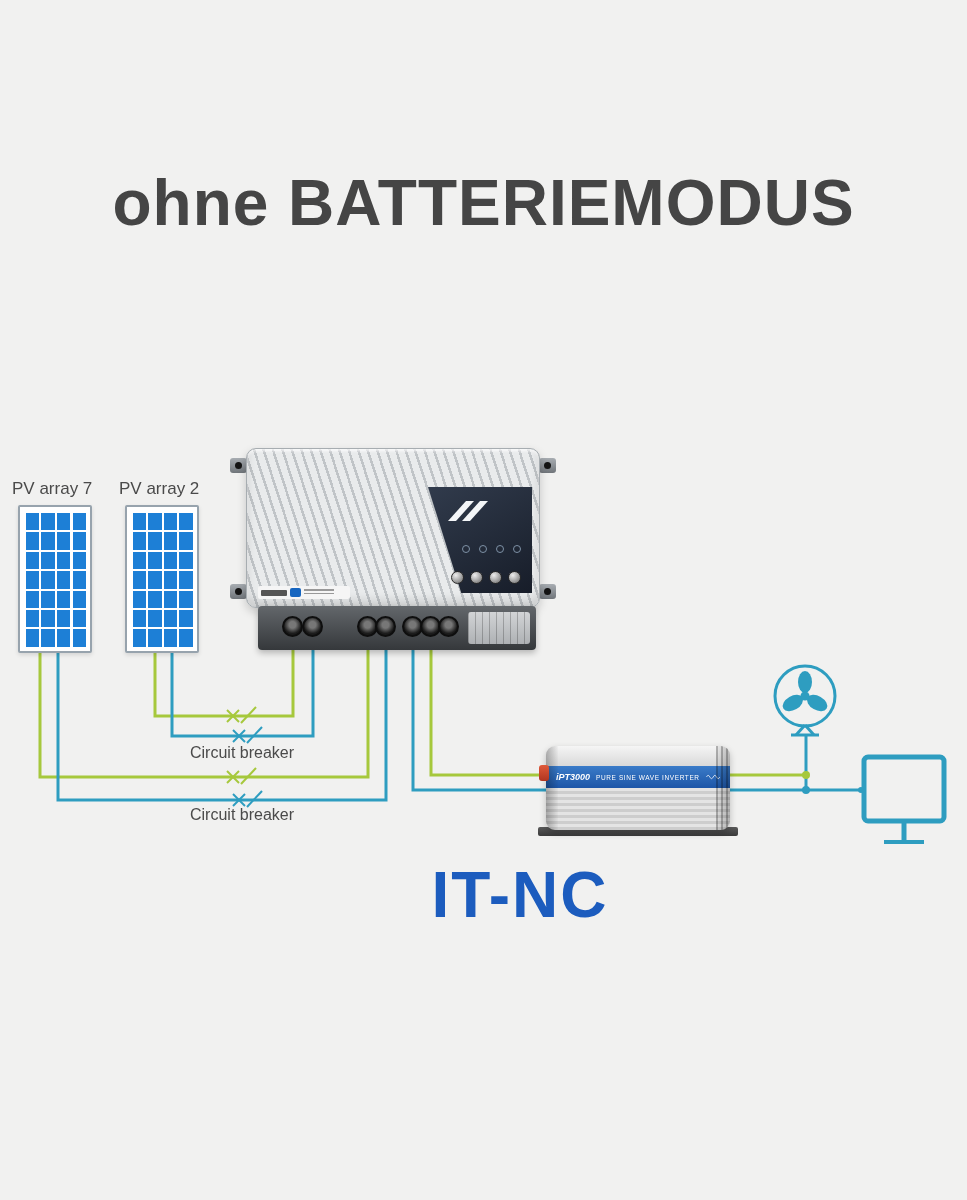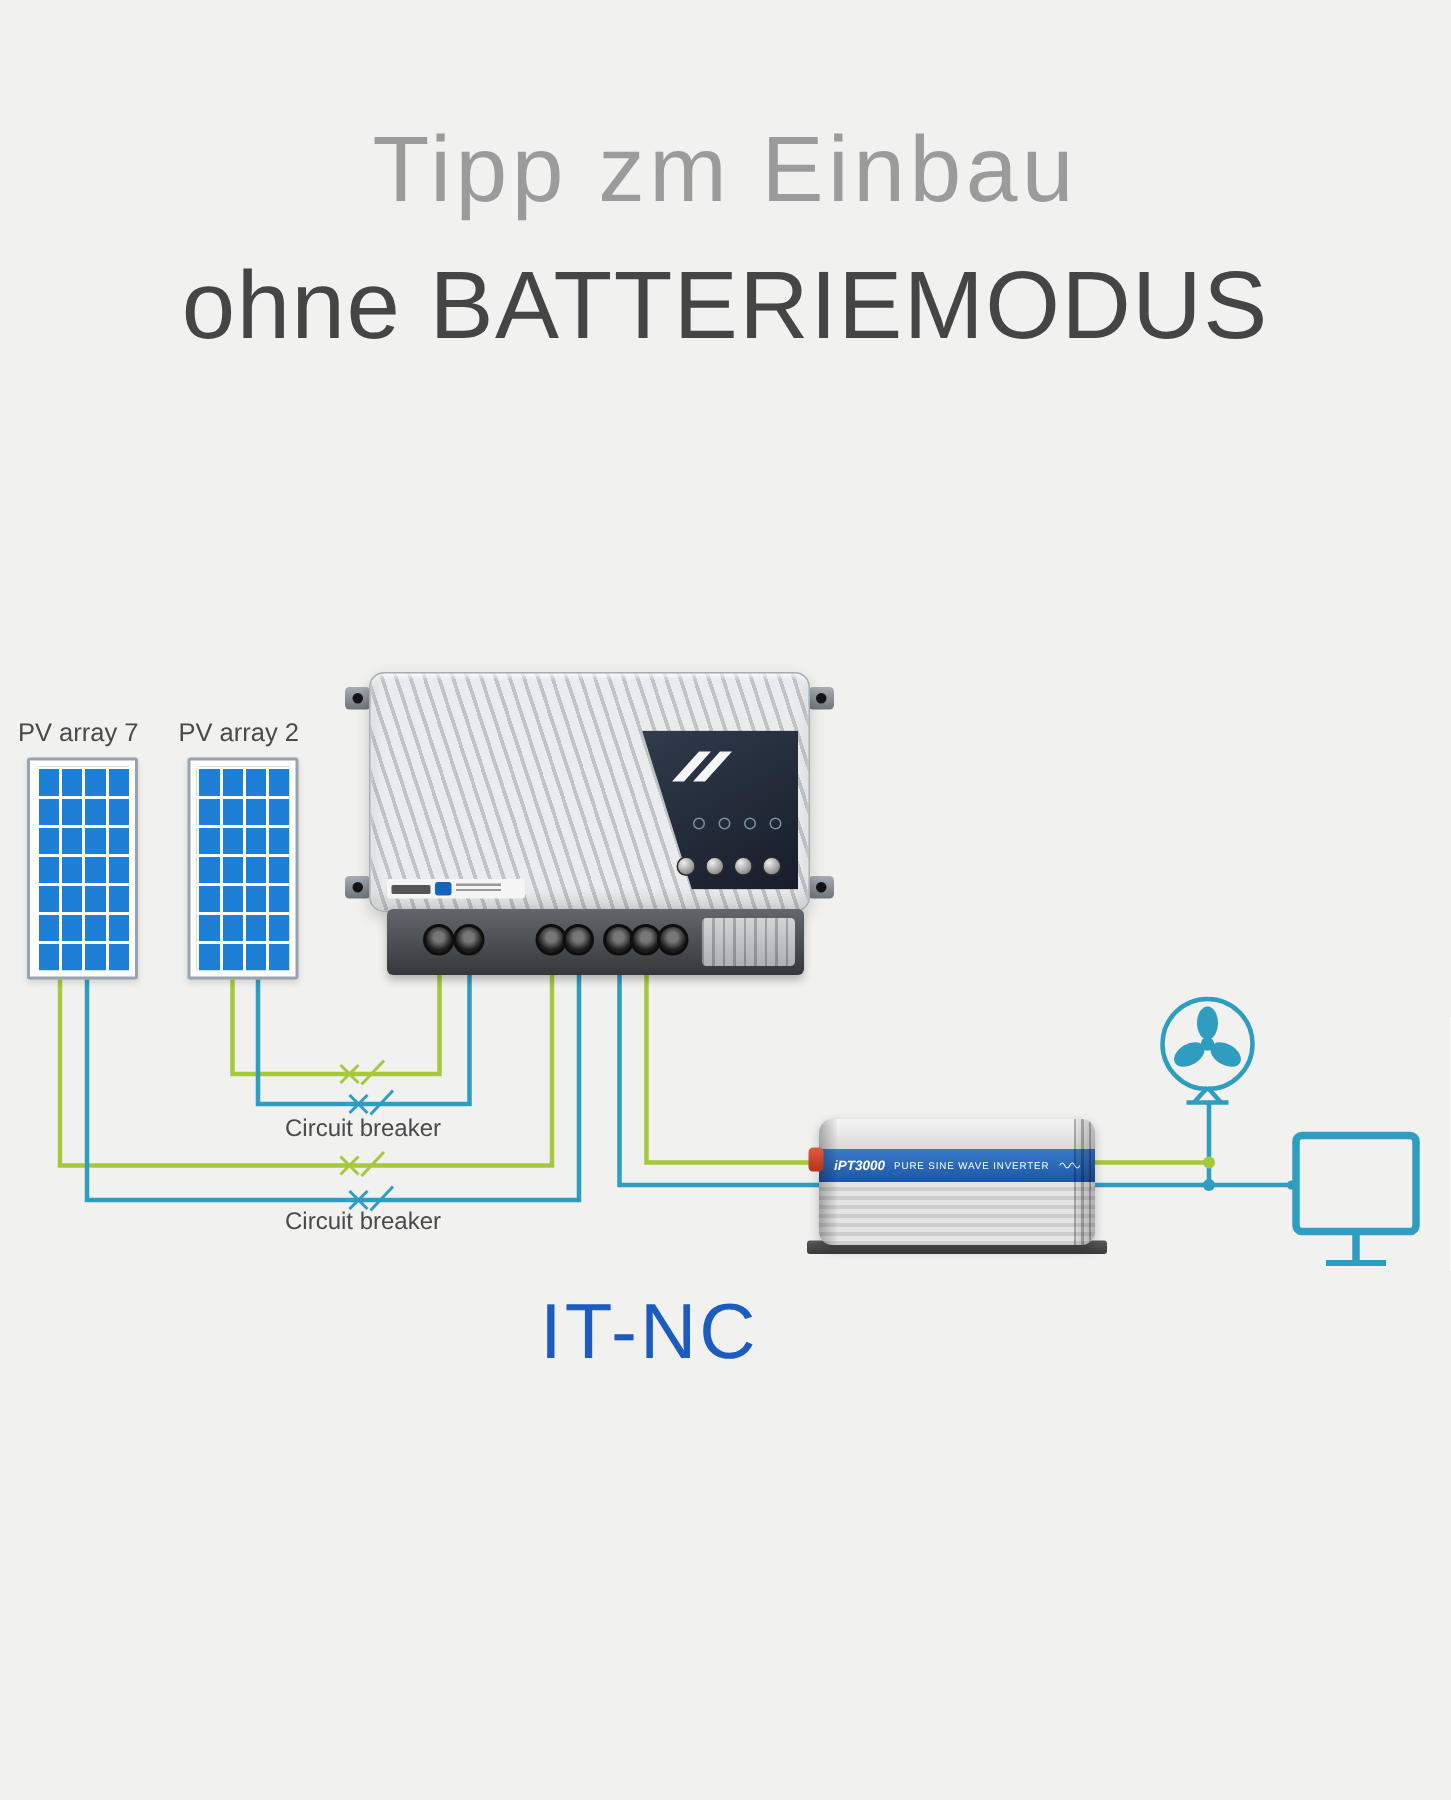--- a/index.html
+++ b/index.html
@@ -217,7 +217,6 @@
     </g>
   </svg>
 
-  <div class="title-1">Tipp zm Einbau</div>
   <div class="title-2">ohne BATTERIEMODUS</div>
 
   <div class="pv-label" style="left:12px; top:479px;">PV array 7</div>

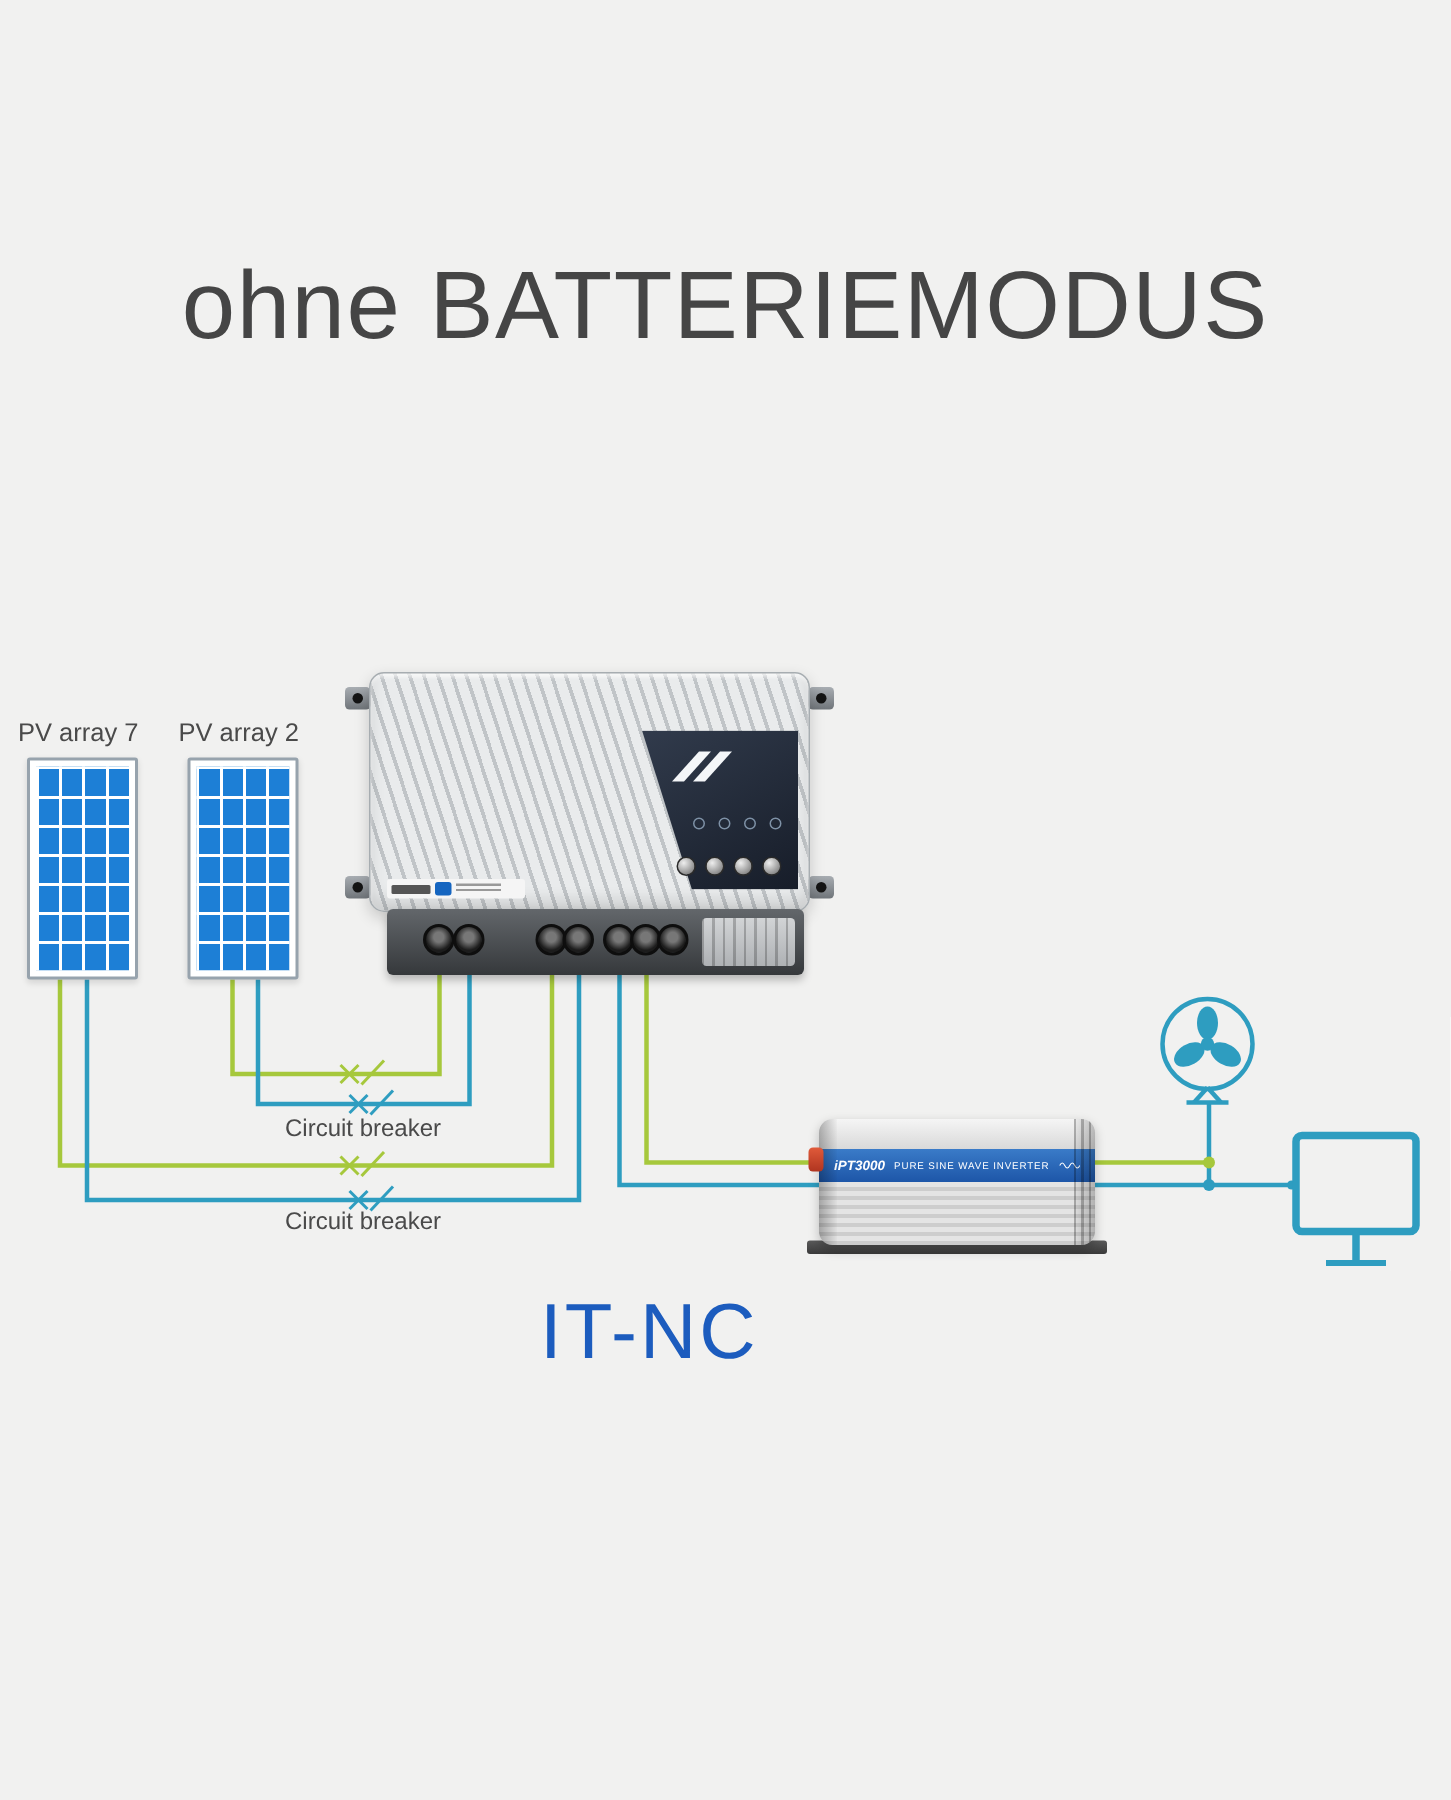--- a/index.html
+++ b/index.html
@@ -18,7 +18,7 @@
   }
   .title-2 {
     position:absolute; top:166px; left:0; width:100%; text-align:center;
-    font-size:64px; font-weight:normal; letter-spacing:1px;
+    font-size:64px; font-weight:bold; letter-spacing:1px;
     color:var(--title-dark,#454545); z-index:2;
   }
   .system-label {

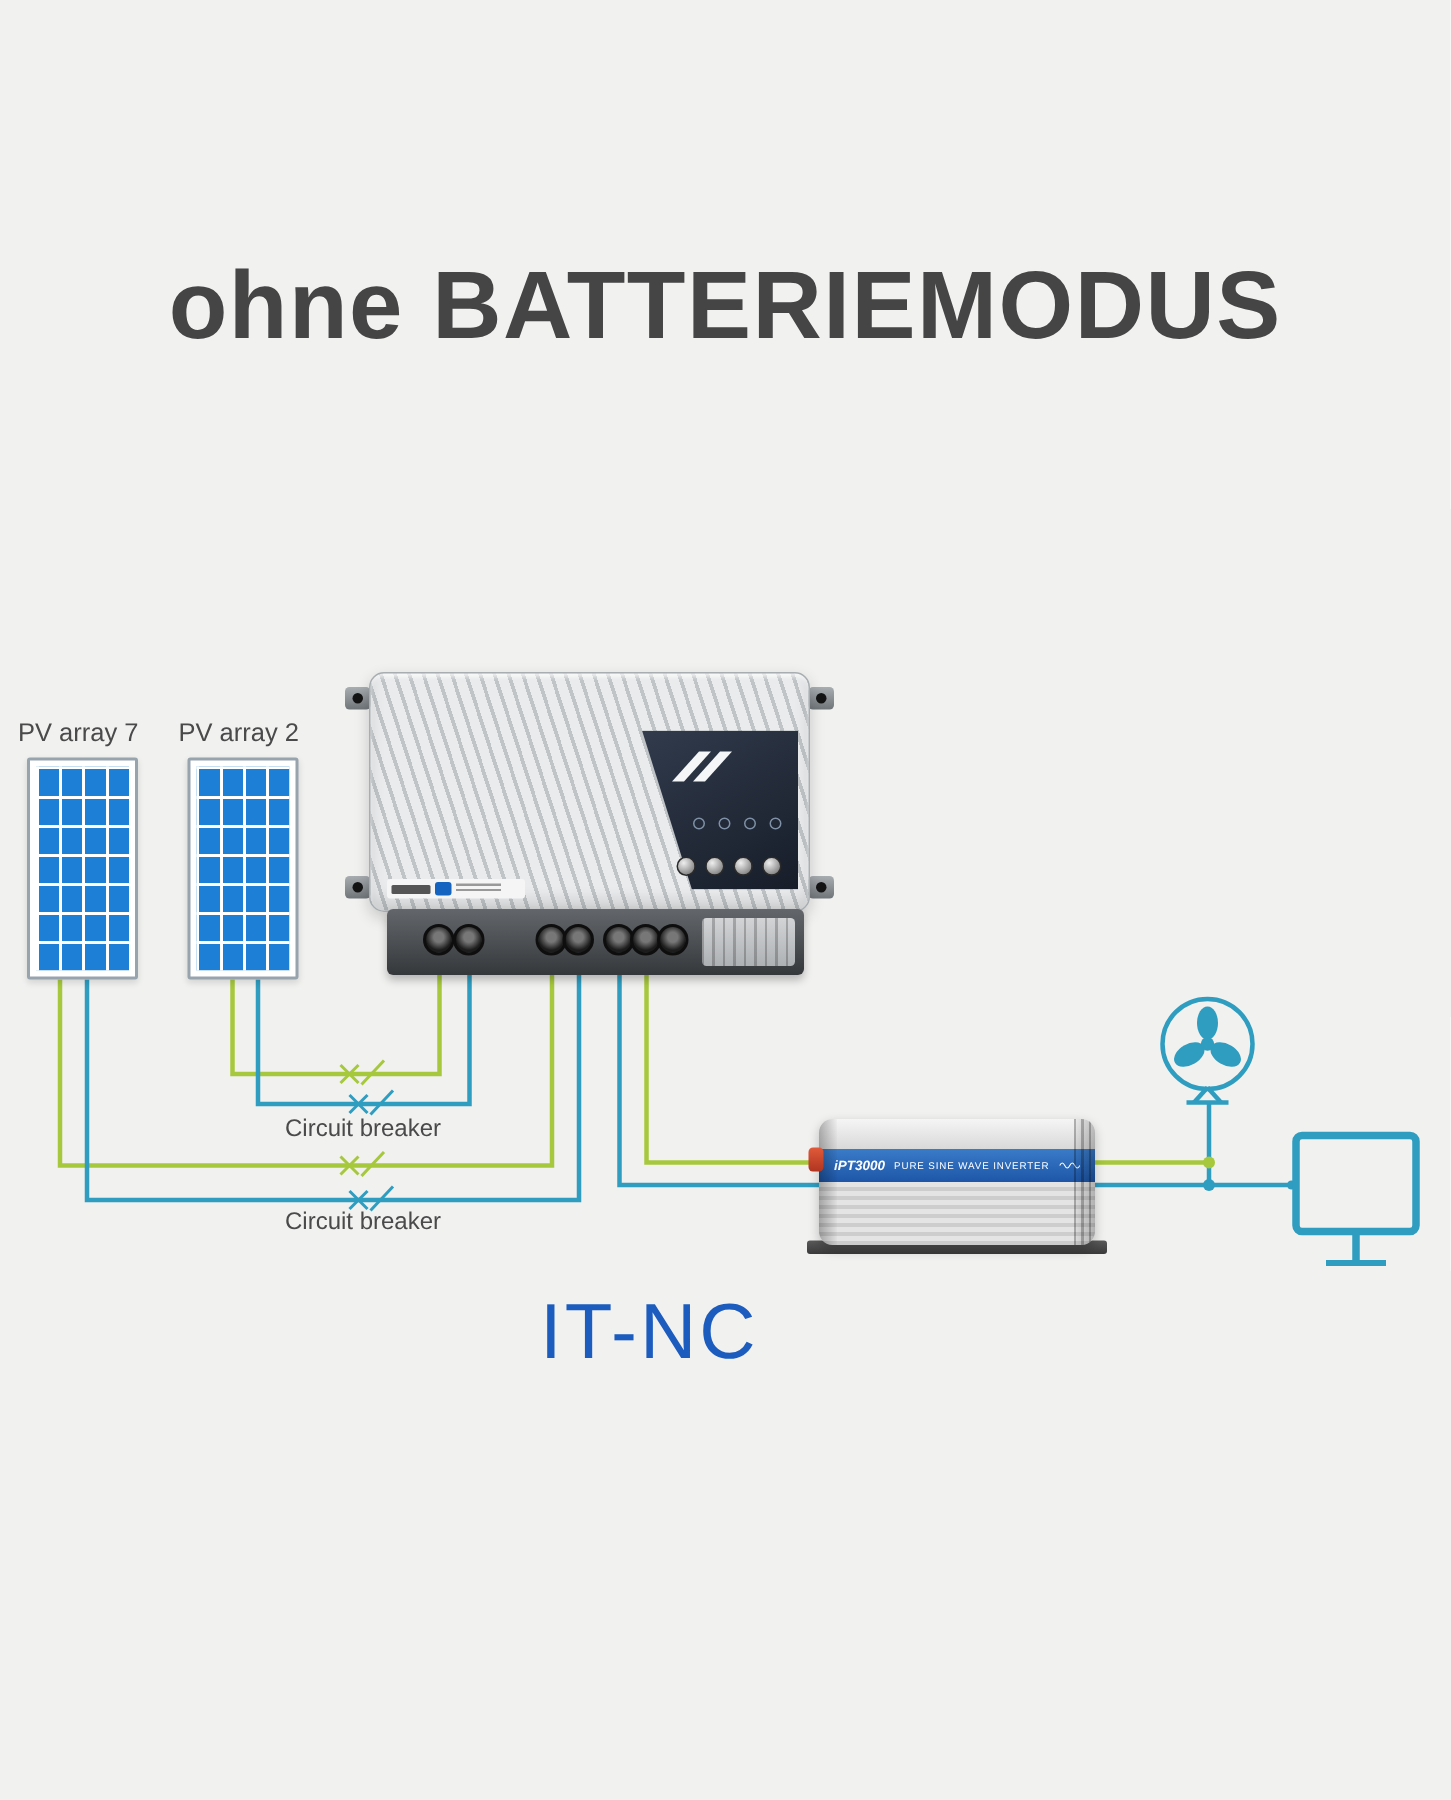--- a/index.html
+++ b/index.html
@@ -22,8 +22,8 @@
     color:var(--title-dark,#454545); z-index:2;
   }
   .system-label {
-    position:absolute; left:360px; top:858px; width:320px; 
-    font-size:52px; font-weight:normal; letter-spacing:2px;
+    position:absolute; left:360px; top:858px; width:320px; text-align:center;
+    font-size:64px; font-weight:bold; letter-spacing:2px;
     color:var(--system-label,#1c5cbe); z-index:2;
   }
 

